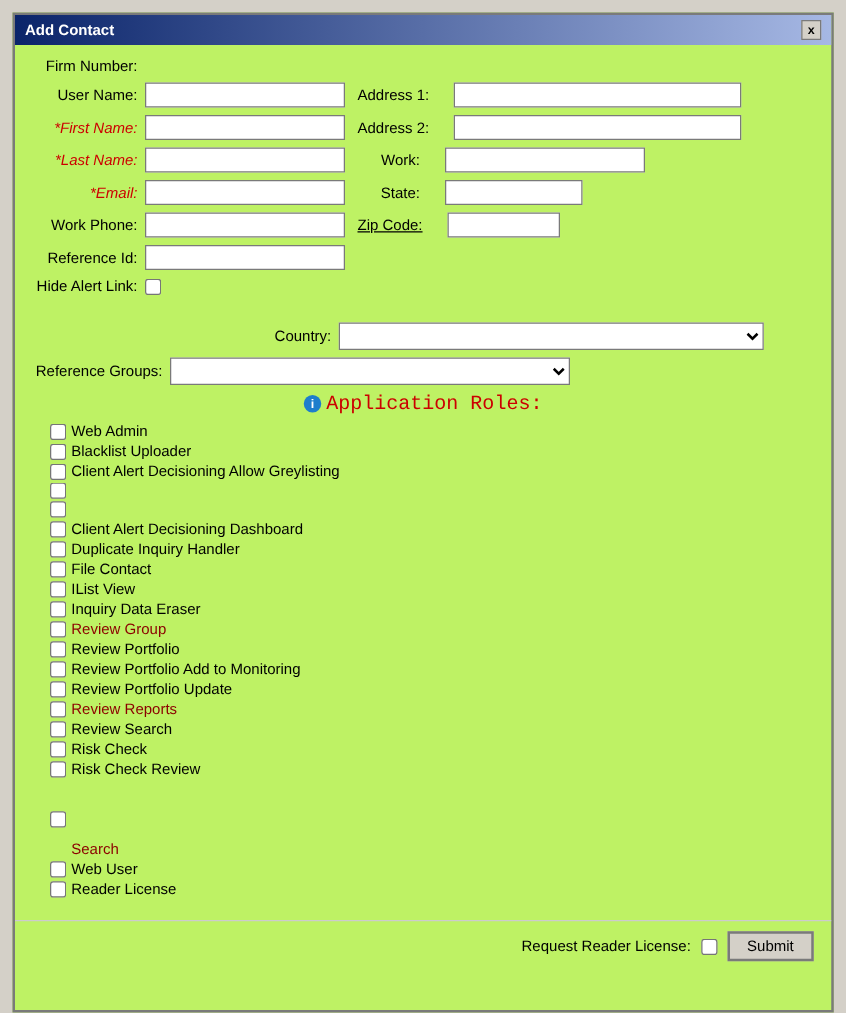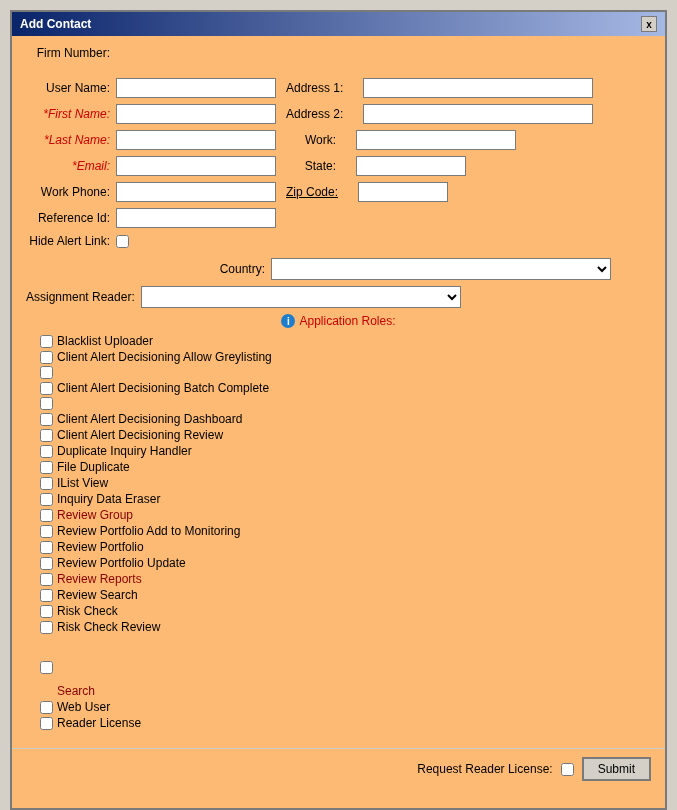--- a/index.html
+++ b/index.html
@@ -14,7 +14,7 @@
       padding: 10px;
     }
     .dialog {
-      background: #fdba74;
+      background: #bef264;
       border: 2px solid #7a7a7a;
       width: 670px;
       min-height: 800px;

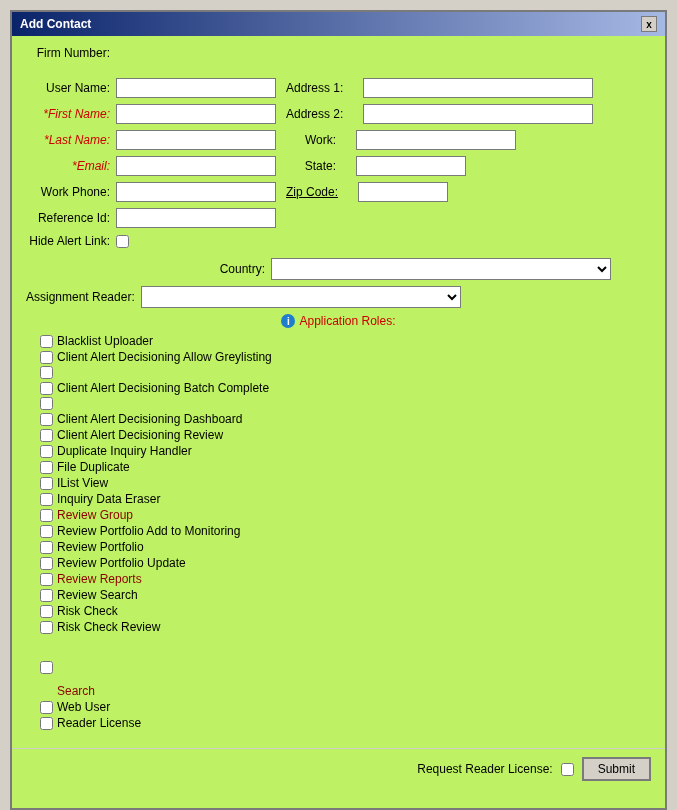--- a/index.html
+++ b/index.html
@@ -92,7 +92,7 @@
     .firm-row {
       display: flex;
       align-items: center;
-      margin-bottom: 18px;
+      margin-bottom: 6px;
     }
     .checkbox-row {
       display: flex;

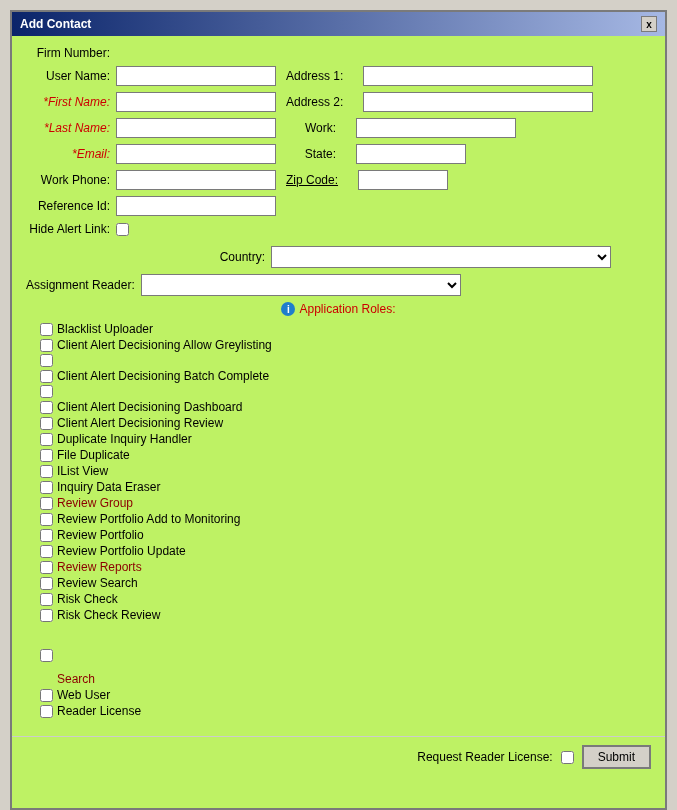--- a/index.html
+++ b/index.html
@@ -233,7 +233,7 @@
       </div>
     </div>
 
-    <div class="form-row" style="margin-top:4px;">
+    <div class="form-row" style="margin-top:16px;">
       <span class="label" style="min-width:90px; margin-left: 155px;">Country:</span>
       <select style="width:340px;">
         <option value=""></option>

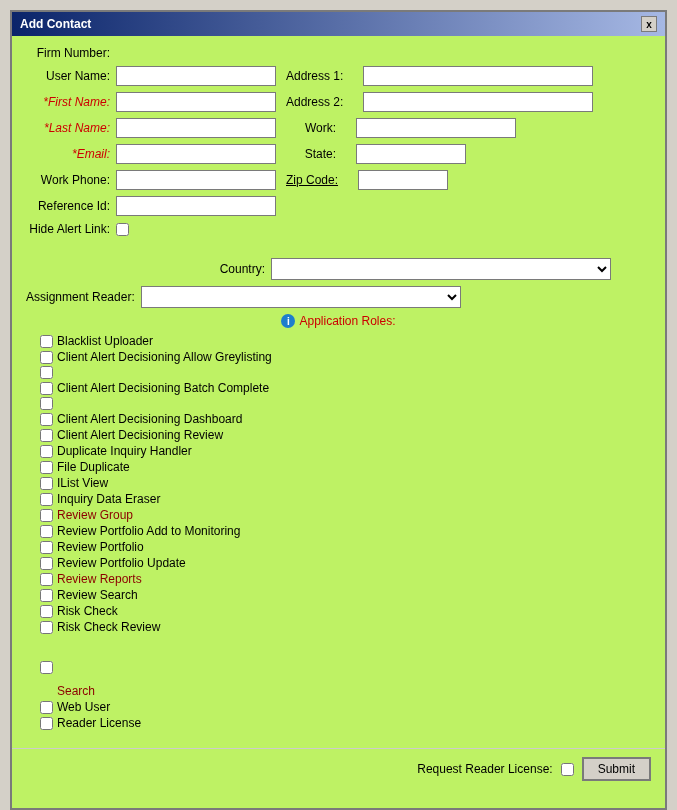--- a/index.html
+++ b/index.html
@@ -241,7 +241,7 @@
     </div>
 
     <div class="assignment-row">
-      <span class="label" style="min-width:110px;">Assignment Reader:</span>
+      <span class="label" style="min-width:110px;">Reference Groups:</span>
       <select style="width:320px;">
         <option value=""></option>
       </select>

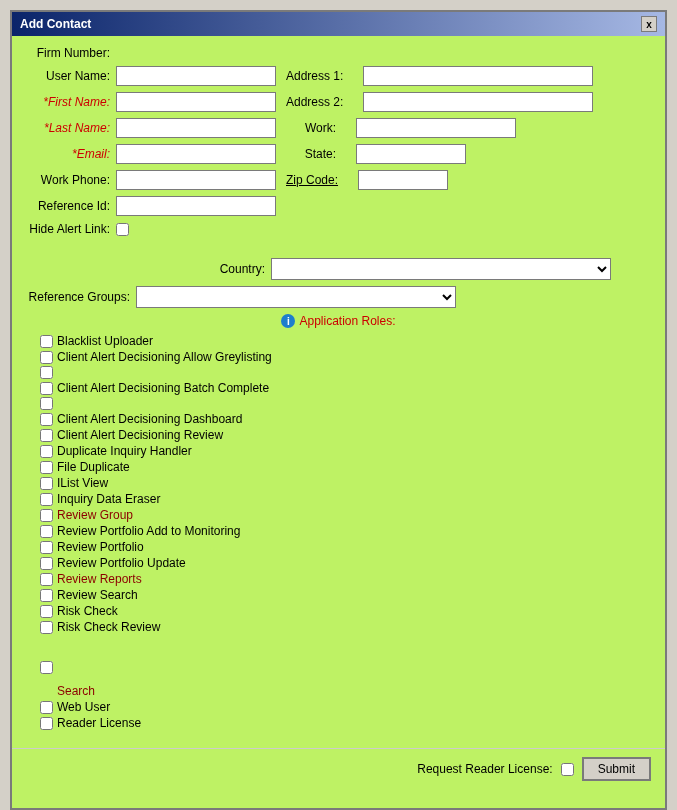--- a/index.html
+++ b/index.html
@@ -141,7 +141,8 @@
     }
     .role-label {
       color: #cc0000;
-      font-size: 12px;
+      font-size: 16px;
+      font-family: Liberation Mono, monospace;
     }
     .assignment-row {
       display: flex;

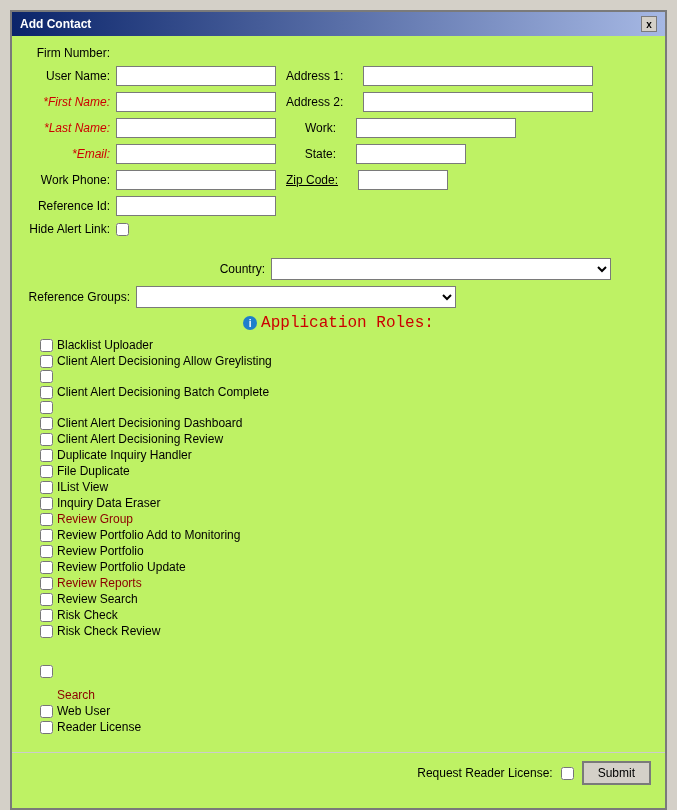--- a/index.html
+++ b/index.html
@@ -254,6 +254,10 @@
     </div>
 
     <div style="padding-left: 14px;">
+    <div class="checkbox-row">
+          <input type="checkbox" style="">
+          <span>Web Admin</span>
+        </div>
         <div class="checkbox-row">
           <input type="checkbox" style="">
           <span>Blacklist Uploader</span>

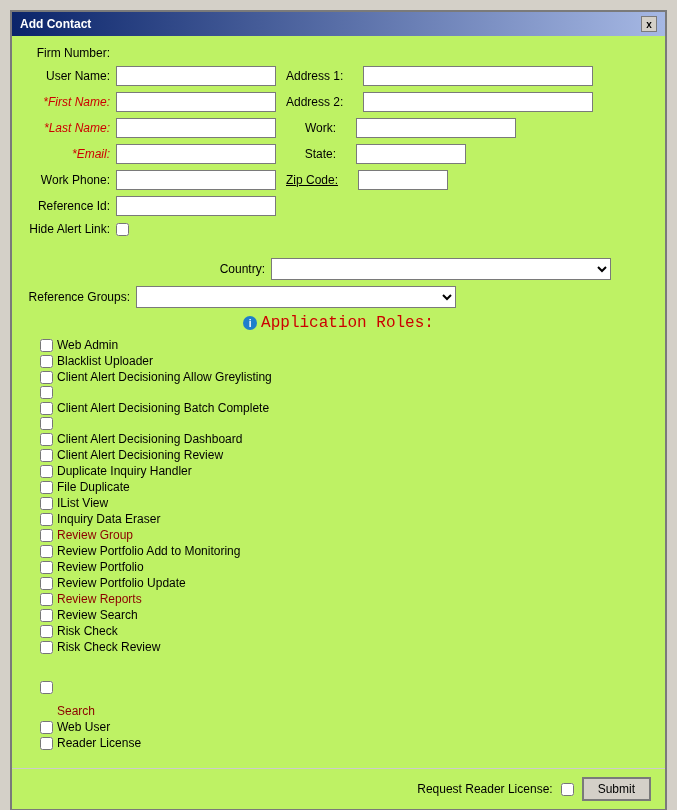--- a/index.html
+++ b/index.html
@@ -271,10 +271,6 @@
         </div>
         <div class="checkbox-row">
           <input type="checkbox" style="">
-          <span>Client Alert Decisioning Batch Complete</span>
-        </div>
-        <div class="checkbox-row">
-          <input type="checkbox" style="">
         </div>
         <div class="checkbox-row">
           <input type="checkbox" style="">

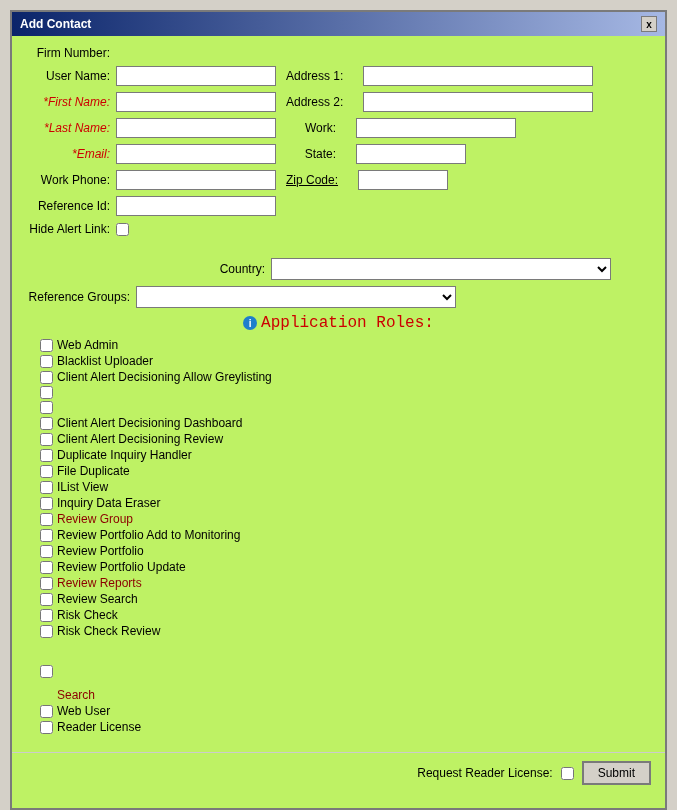--- a/index.html
+++ b/index.html
@@ -278,10 +278,6 @@
         </div>
         <div class="checkbox-row">
           <input type="checkbox" style="">
-          <span>Client Alert Decisioning Review</span>
-        </div>
-        <div class="checkbox-row">
-          <input type="checkbox" style="">
           <span>Duplicate Inquiry Handler</span>
         </div>
         <div class="checkbox-row">

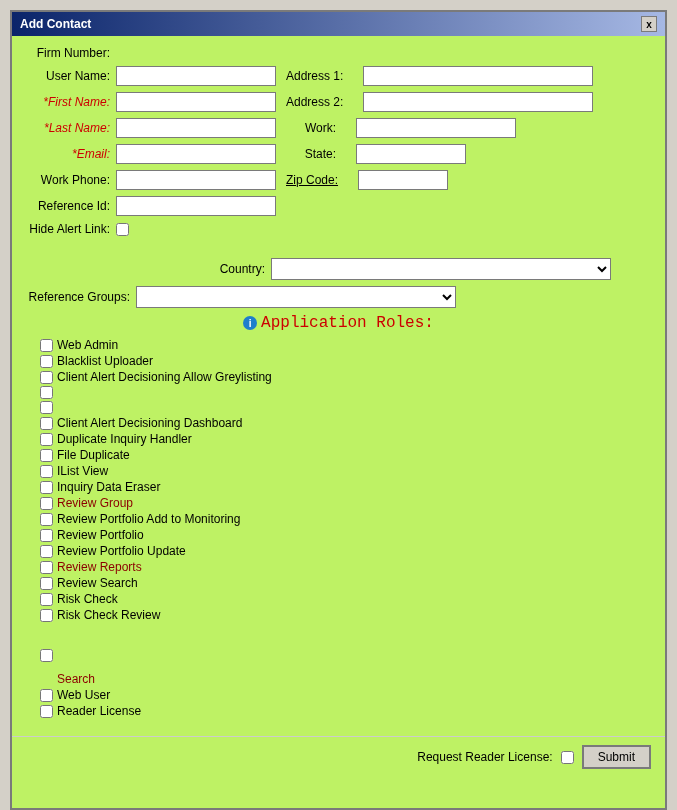--- a/index.html
+++ b/index.html
@@ -282,7 +282,7 @@
         </div>
         <div class="checkbox-row">
           <input type="checkbox" style="">
-          <span>File Duplicate</span>
+          <span>File Contact</span>
         </div>
         <div class="checkbox-row">
           <input type="checkbox" style="">

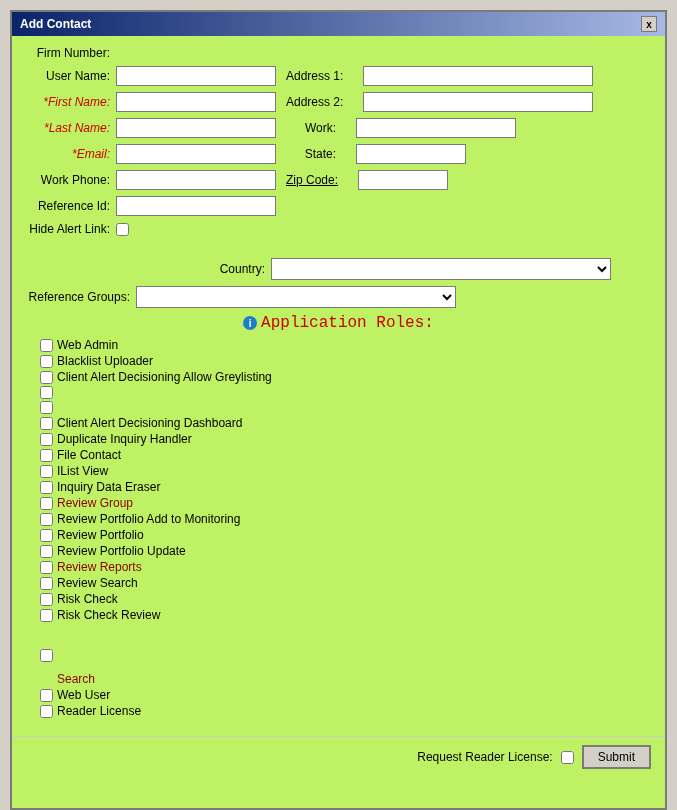--- a/index.html
+++ b/index.html
@@ -298,11 +298,11 @@
         </div>
         <div class="checkbox-row">
           <input type="checkbox" style="">
+          <span>Review Portfolio</span>
+        </div>
+        <div class="checkbox-row">
+          <input type="checkbox" style="">
           <span>Review Portfolio Add to Monitoring</span>
-        </div>
-        <div class="checkbox-row">
-          <input type="checkbox" style="">
-          <span>Review Portfolio</span>
         </div>
         <div class="checkbox-row">
           <input type="checkbox" style="">

